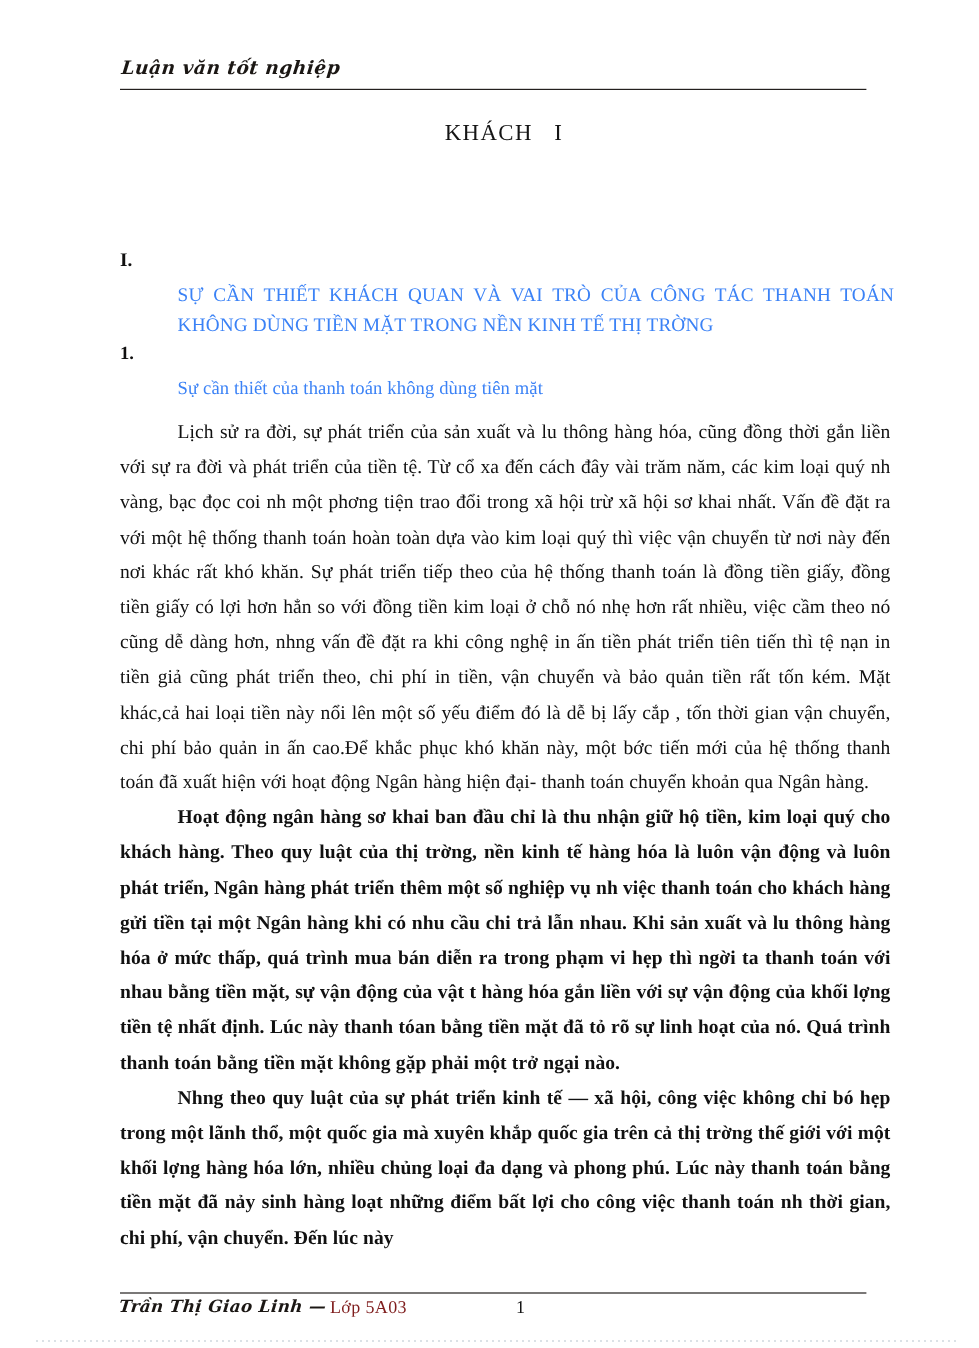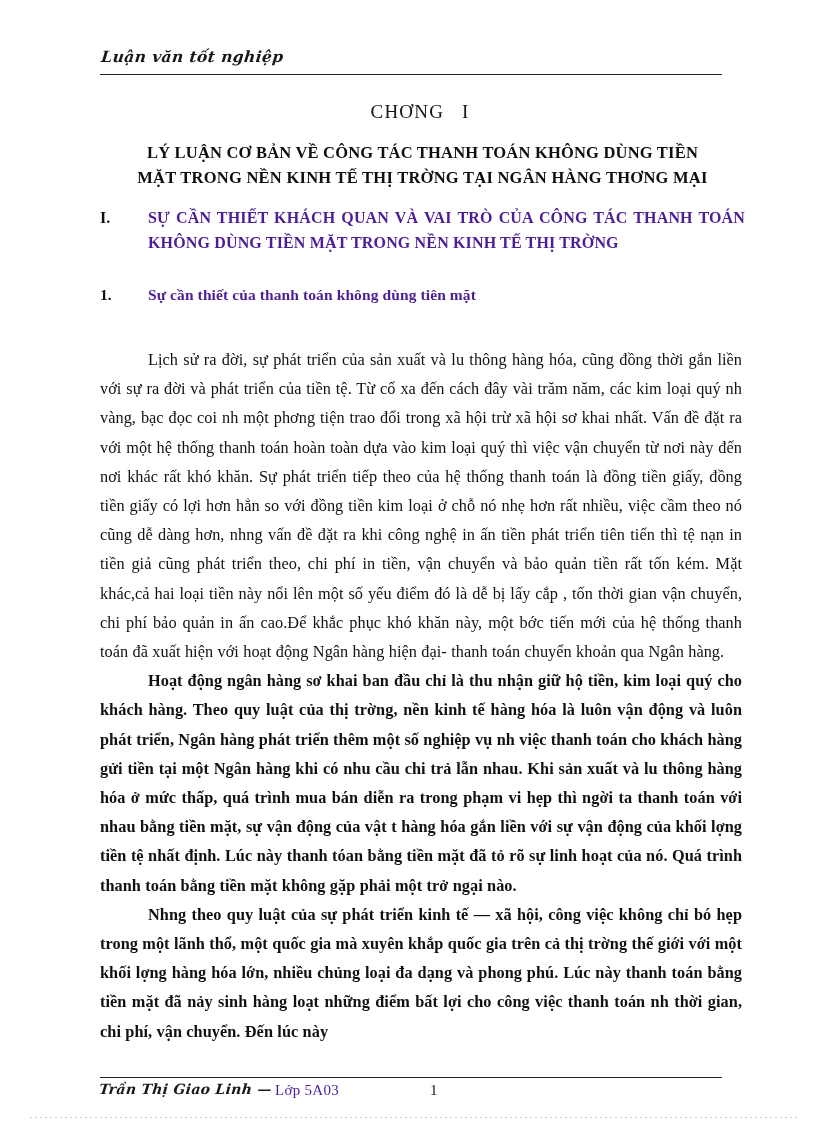--- a/index.html
+++ b/index.html
@@ -210,7 +210,7 @@
     <span class="running-header-text">Luận văn tốt nghiệp</span>
   </div>
 
-  <div class="chapter-line">CHƠNG   I</div>
+  <div class="chapter-line">KHÁCH   I</div>
 
   <div class="doc-title">
     <span class="t-line l1">LÝ LUẬN CƠ BẢN VỀ CÔNG TÁC THANH TOÁN KHÔNG  DÙNG TIỀN</span>

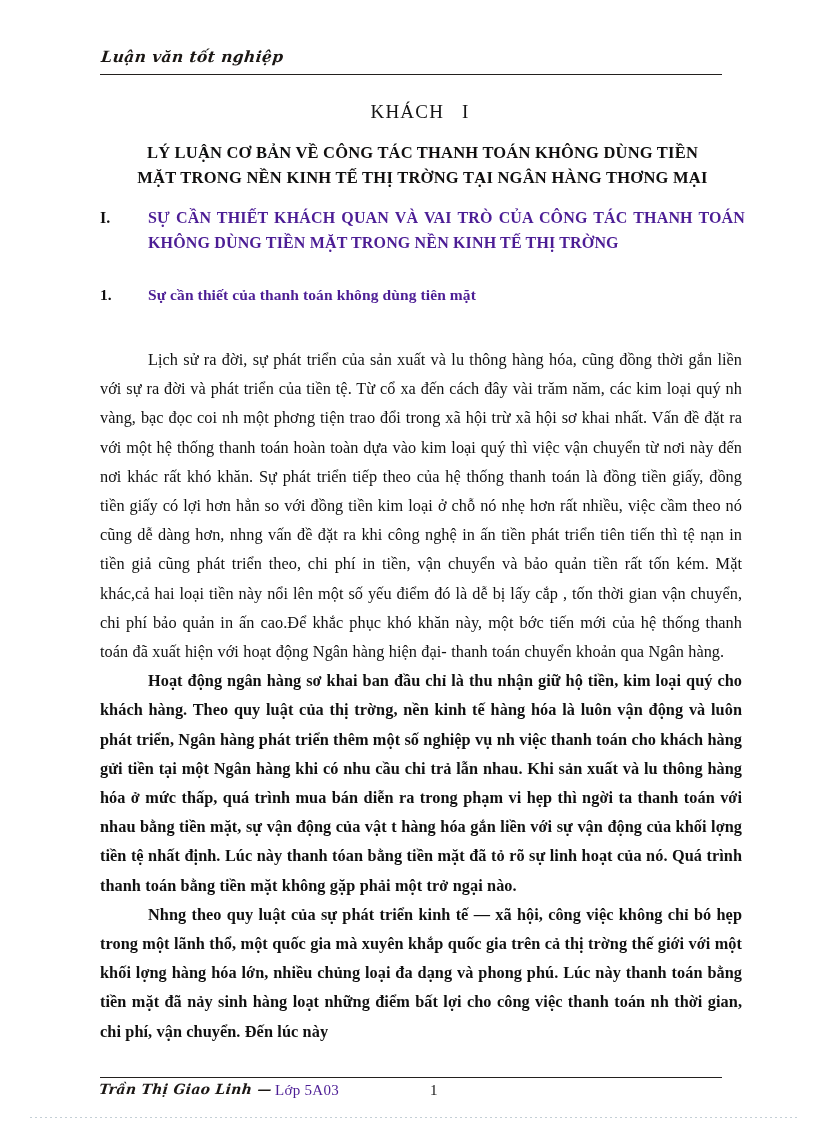--- a/index.html
+++ b/index.html
@@ -212,10 +212,6 @@
 
   <div class="chapter-line">KHÁCH   I</div>
 
-  <div class="doc-title">
-    <span class="t-line l1">LÝ LUẬN CƠ BẢN VỀ CÔNG TÁC THANH TOÁN KHÔNG  DÙNG TIỀN</span>
-    <span class="t-line l2">MẶT TRONG NỀN KINH TẾ THỊ TRỜNG    TẠI NGÂN HÀNG  THƠNG    MẠI</span>
-  </div>
 
   <div class="heading-block" id="heading-roman">
     <span class="heading-num">I.</span>

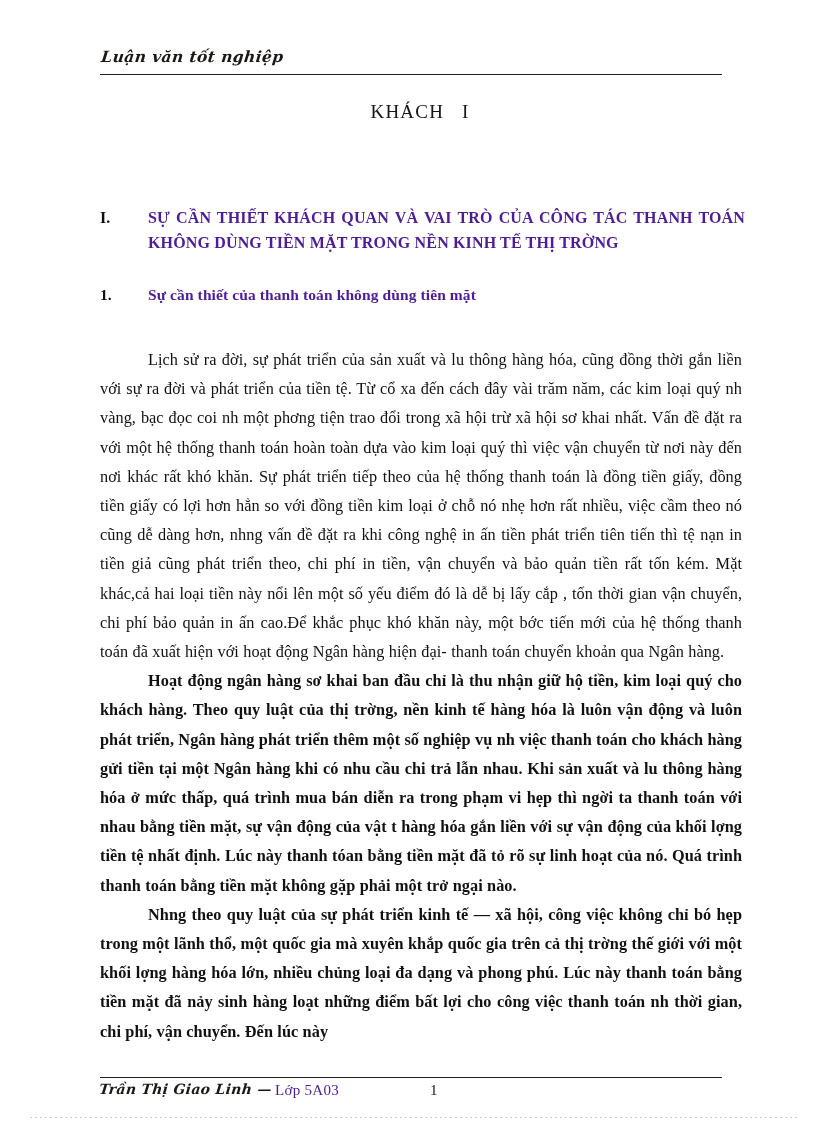--- a/index.html
+++ b/index.html
@@ -94,8 +94,9 @@
   }
   .heading-text {
     flex: 1 1 auto;
-    font-weight: 700;
-    color: #4c1d95;
+    font-weight: 400;
+    color: #3b82f6;
+    margin-top: 29px;
   }
 
   #heading-roman { top: 206px; }

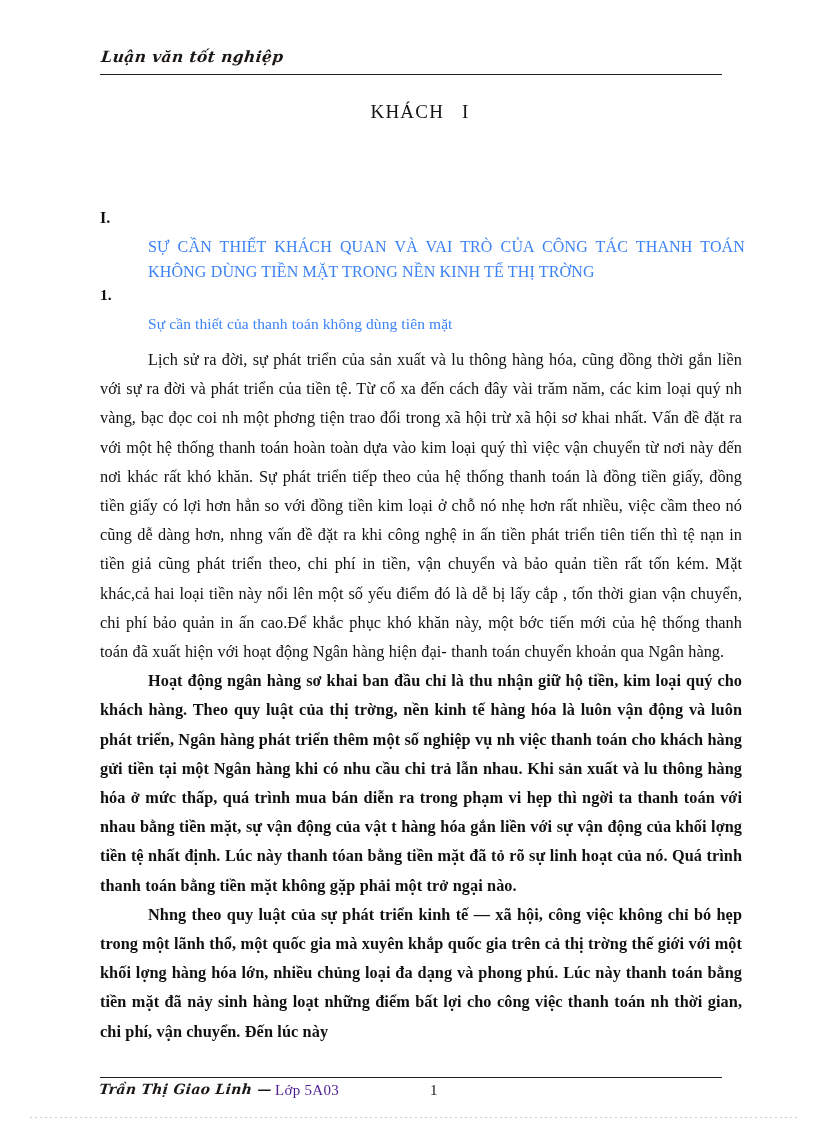--- a/index.html
+++ b/index.html
@@ -176,7 +176,7 @@
     top: 4px;
     font-size: 15px;
     letter-spacing: 0.3px;
-    color: #4c1d95;
+    color: #7f1d1d;
     white-space: nowrap;
   }
   .footer-pageno {

